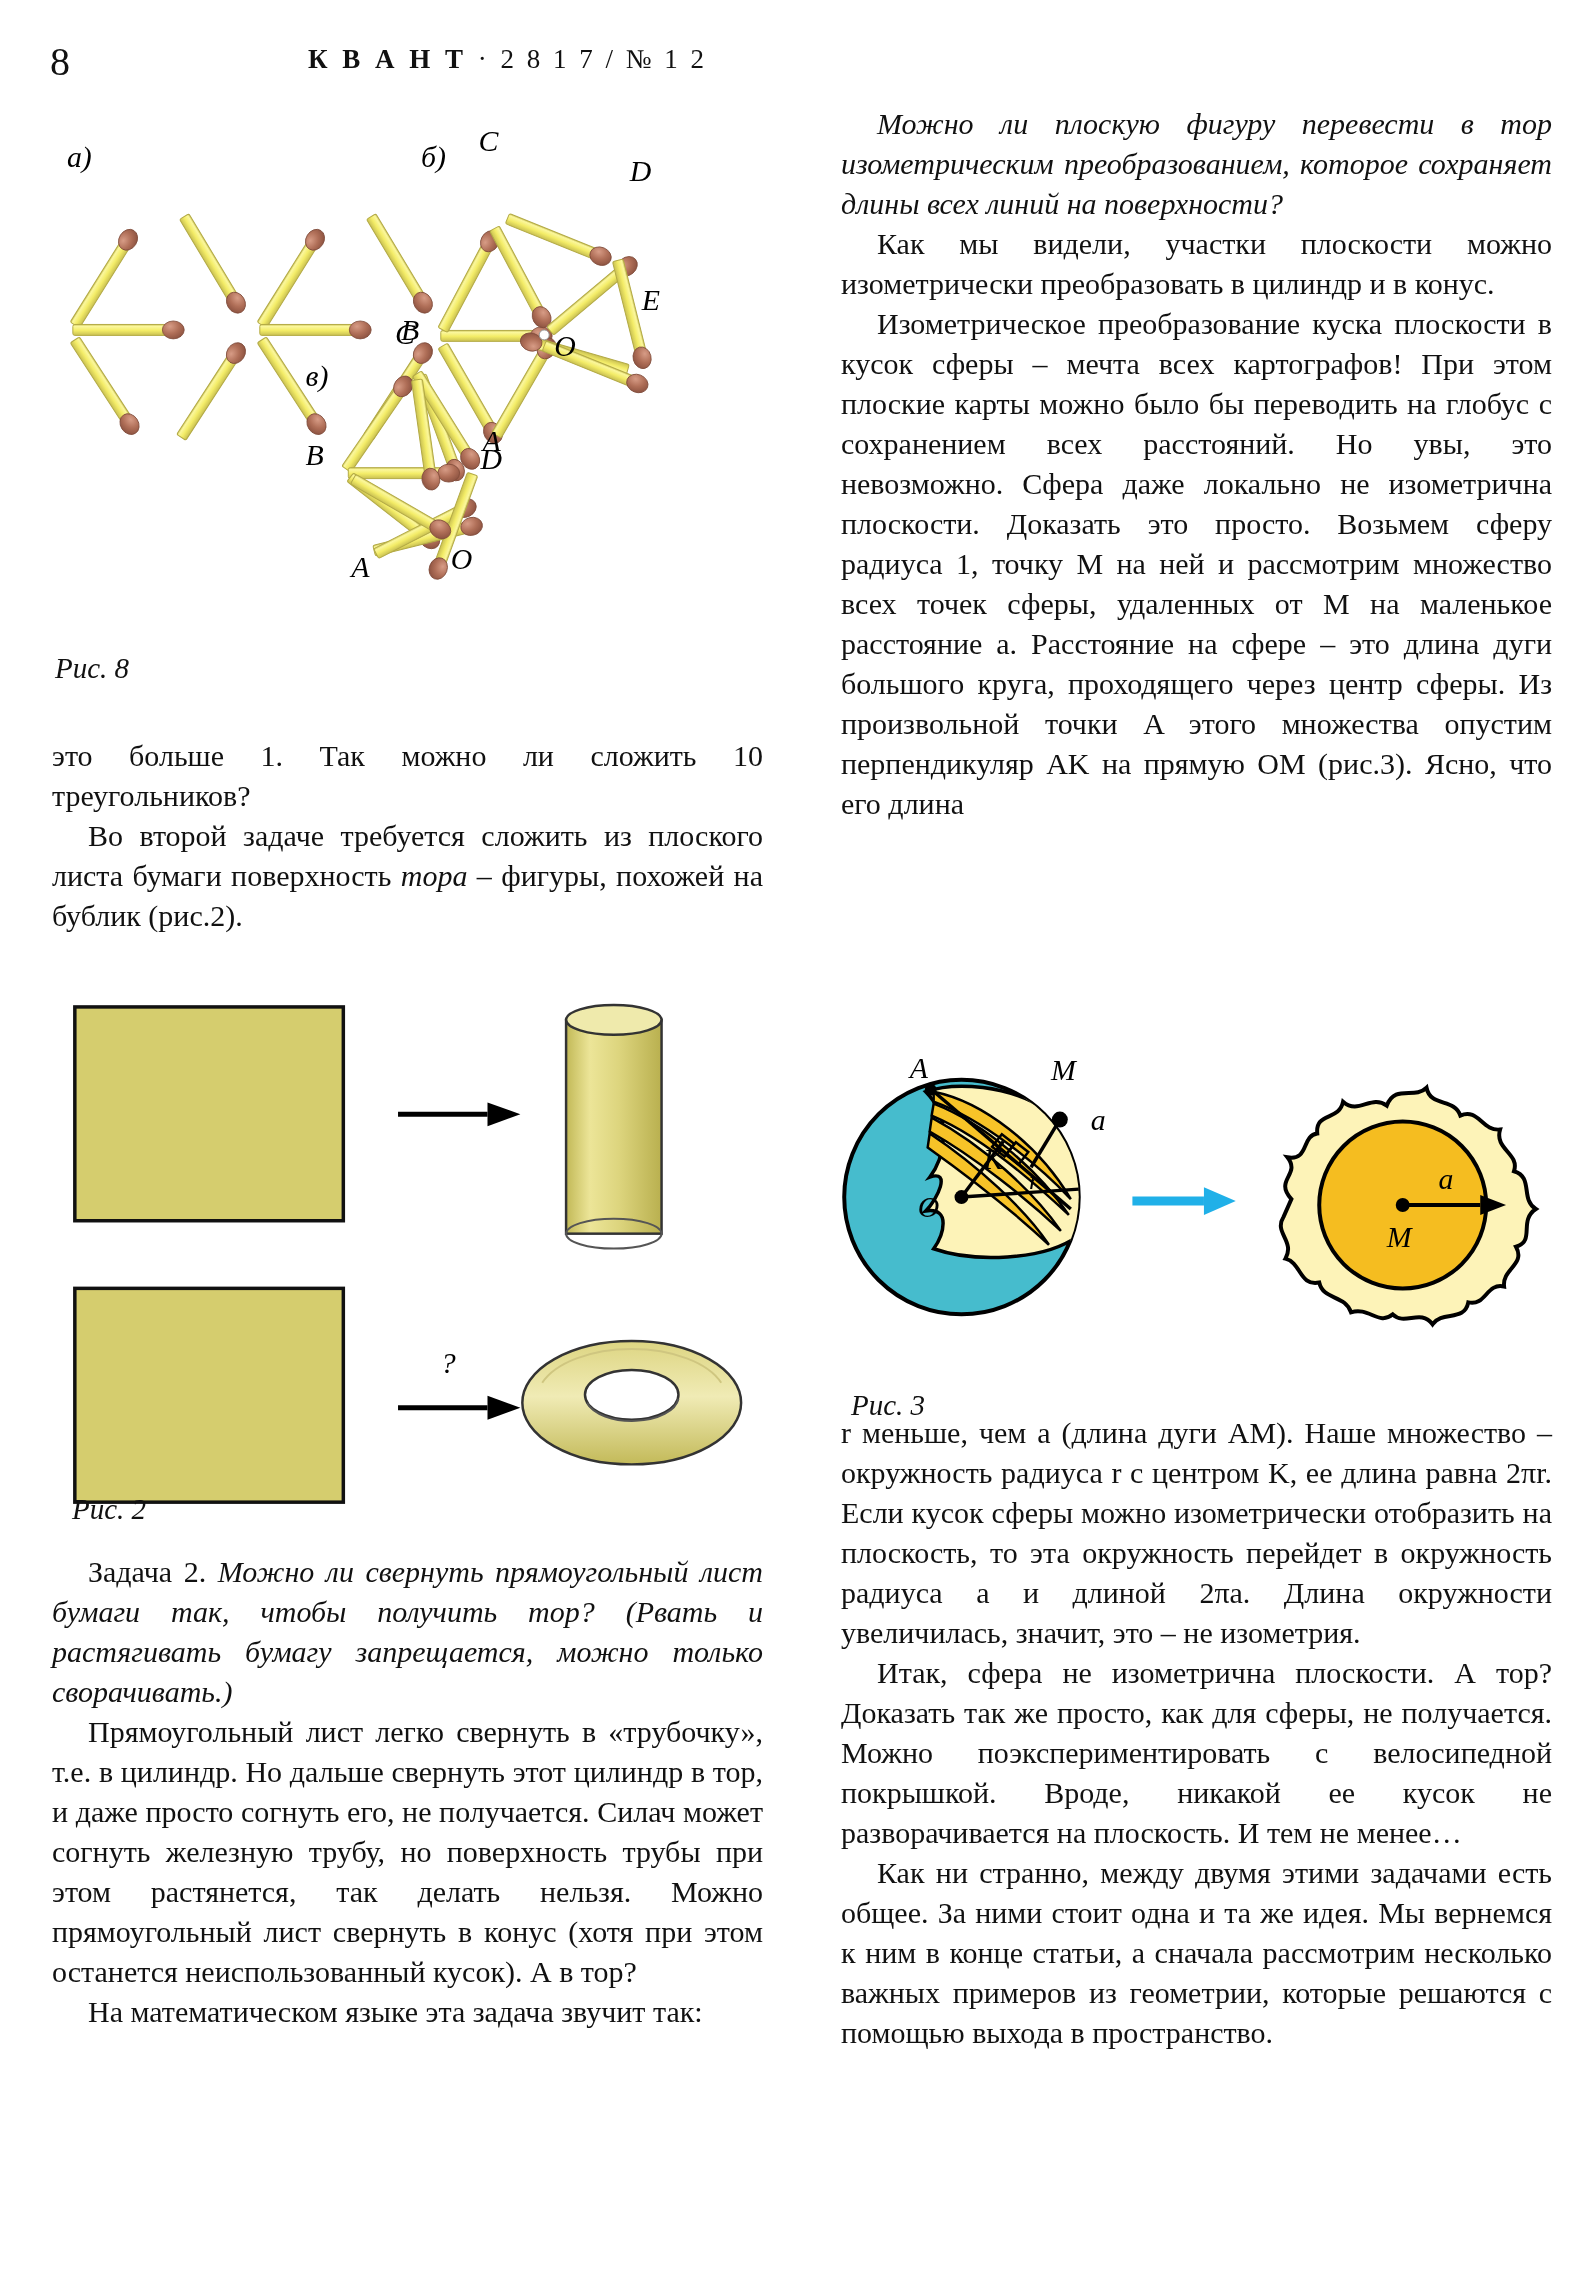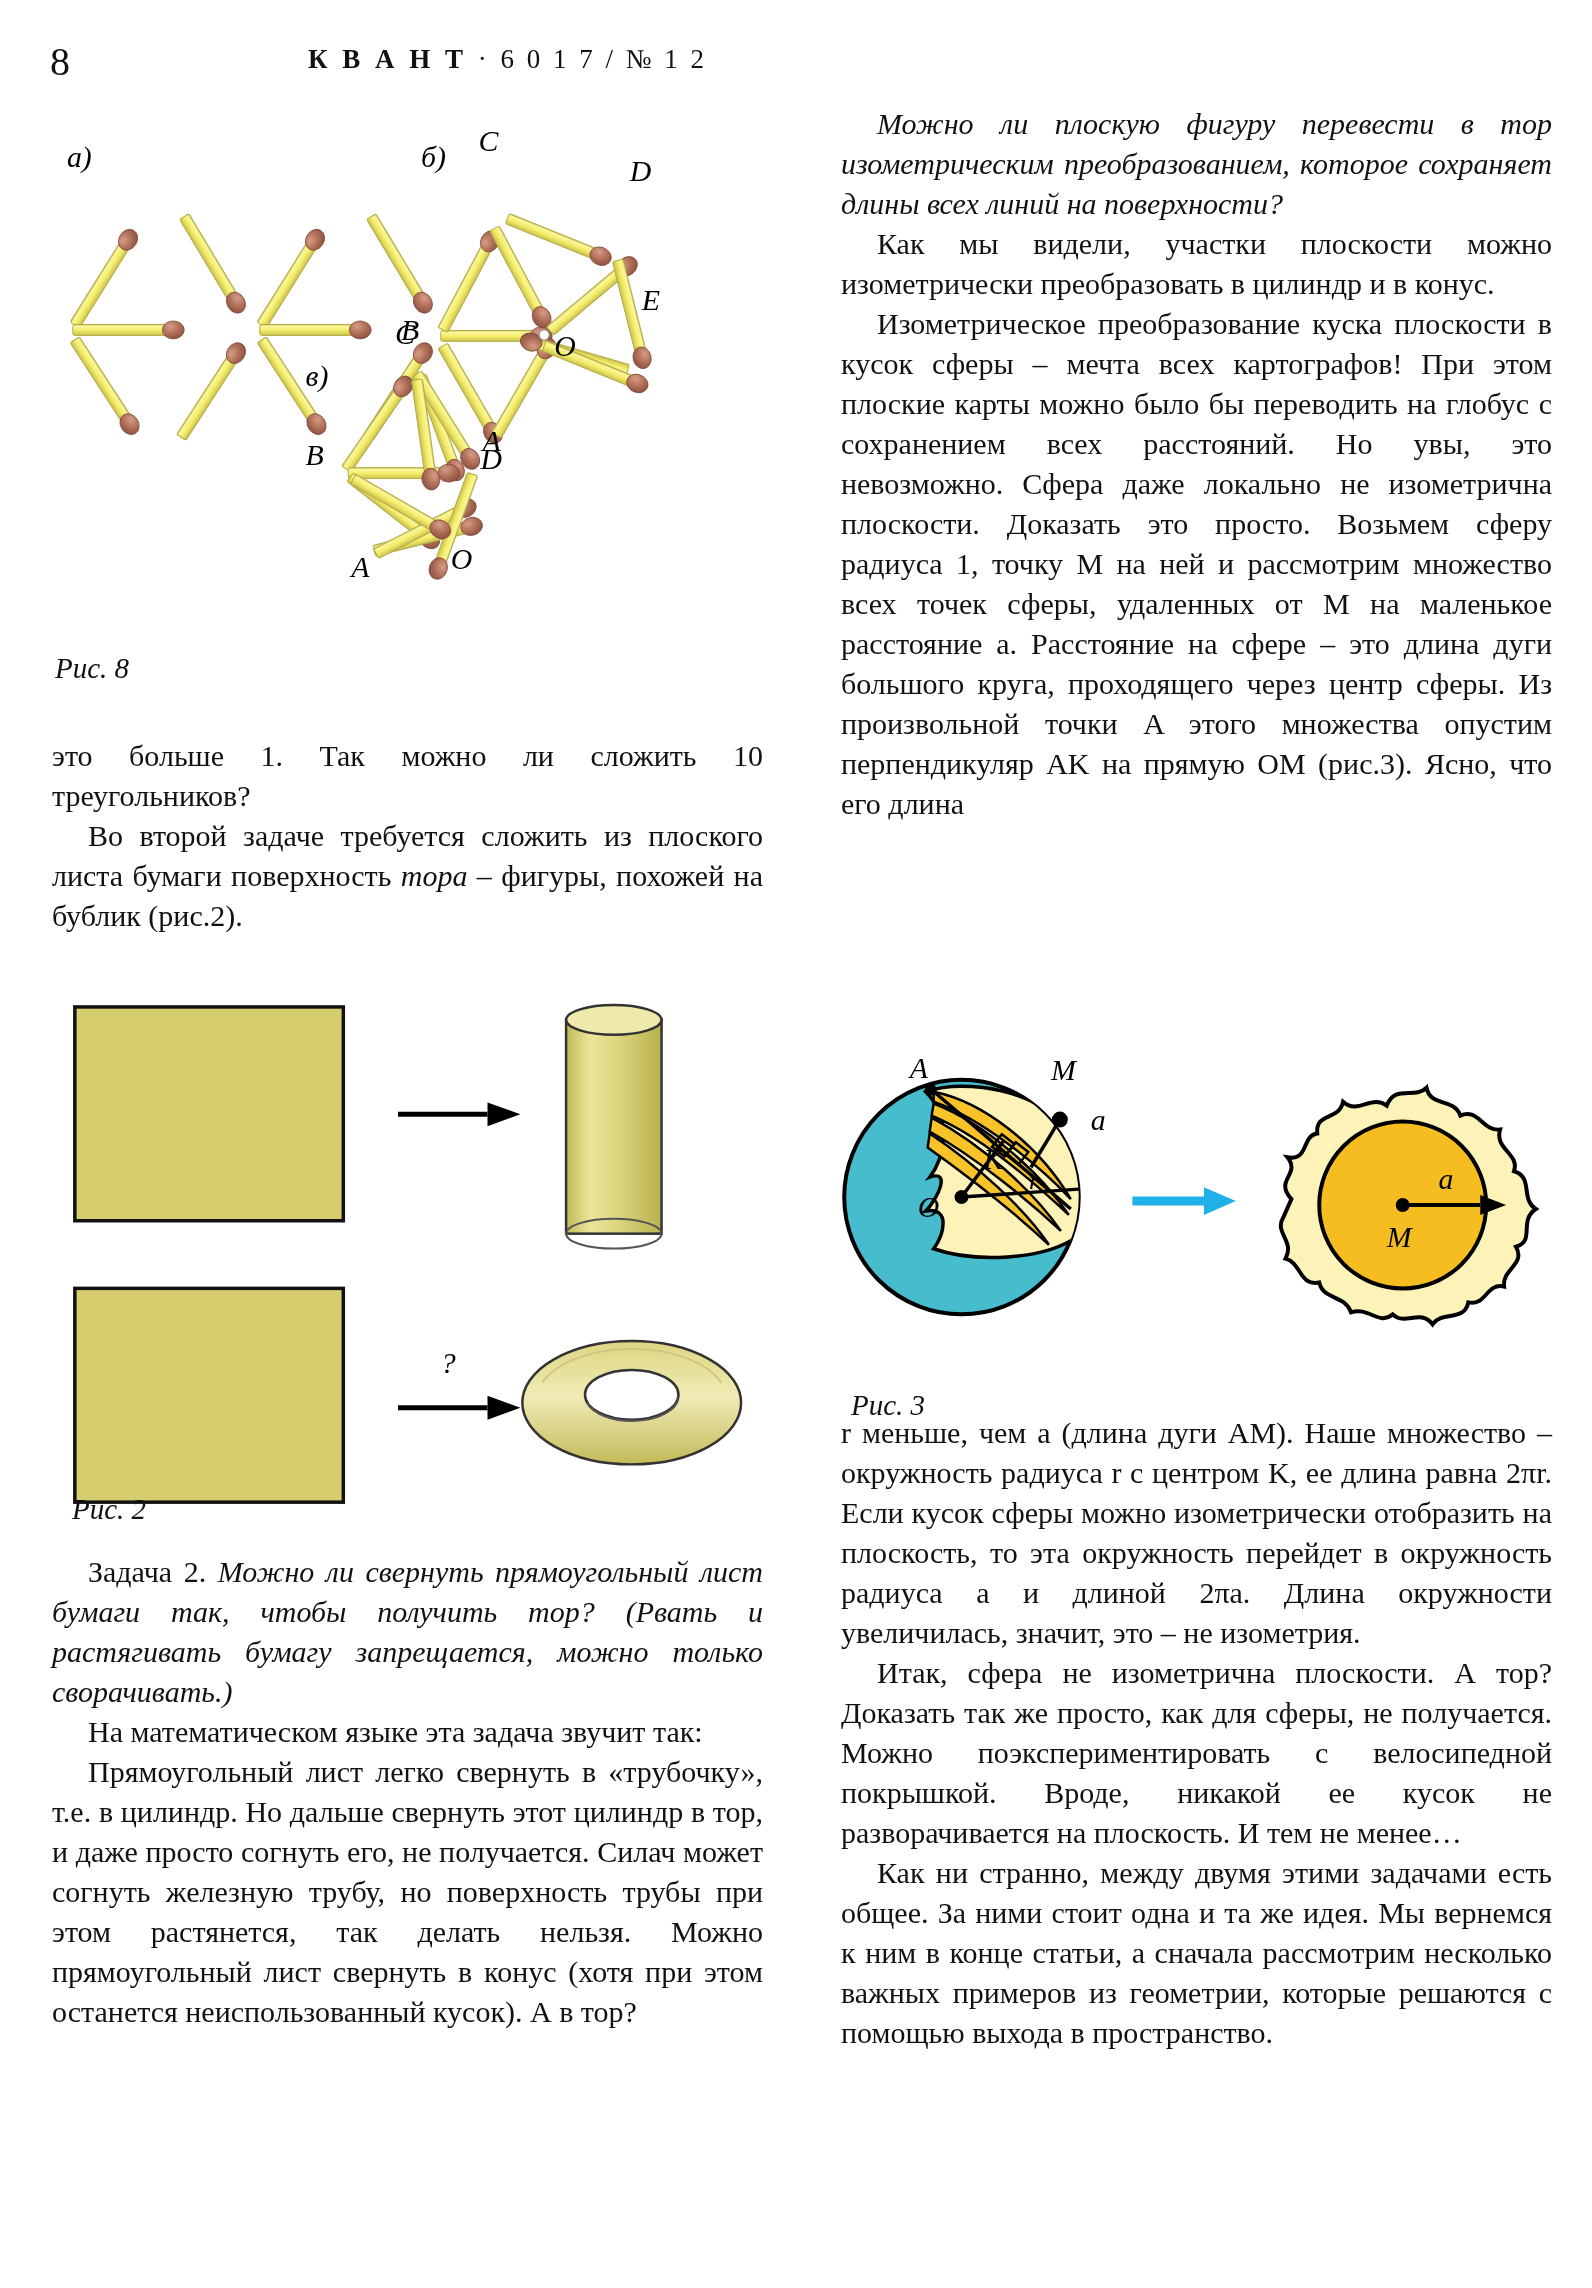--- a/index.html
+++ b/index.html
@@ -78,7 +78,7 @@
     <div class="mast">
       <span>К В А Н Т</span>
       <span class="issue">·</span>
-      <span class="issue">6 0 1 7 / № 1 2</span>
+      <span class="issue">2 8 1 7 / № 1 2</span>
     </div>
   </div>
 

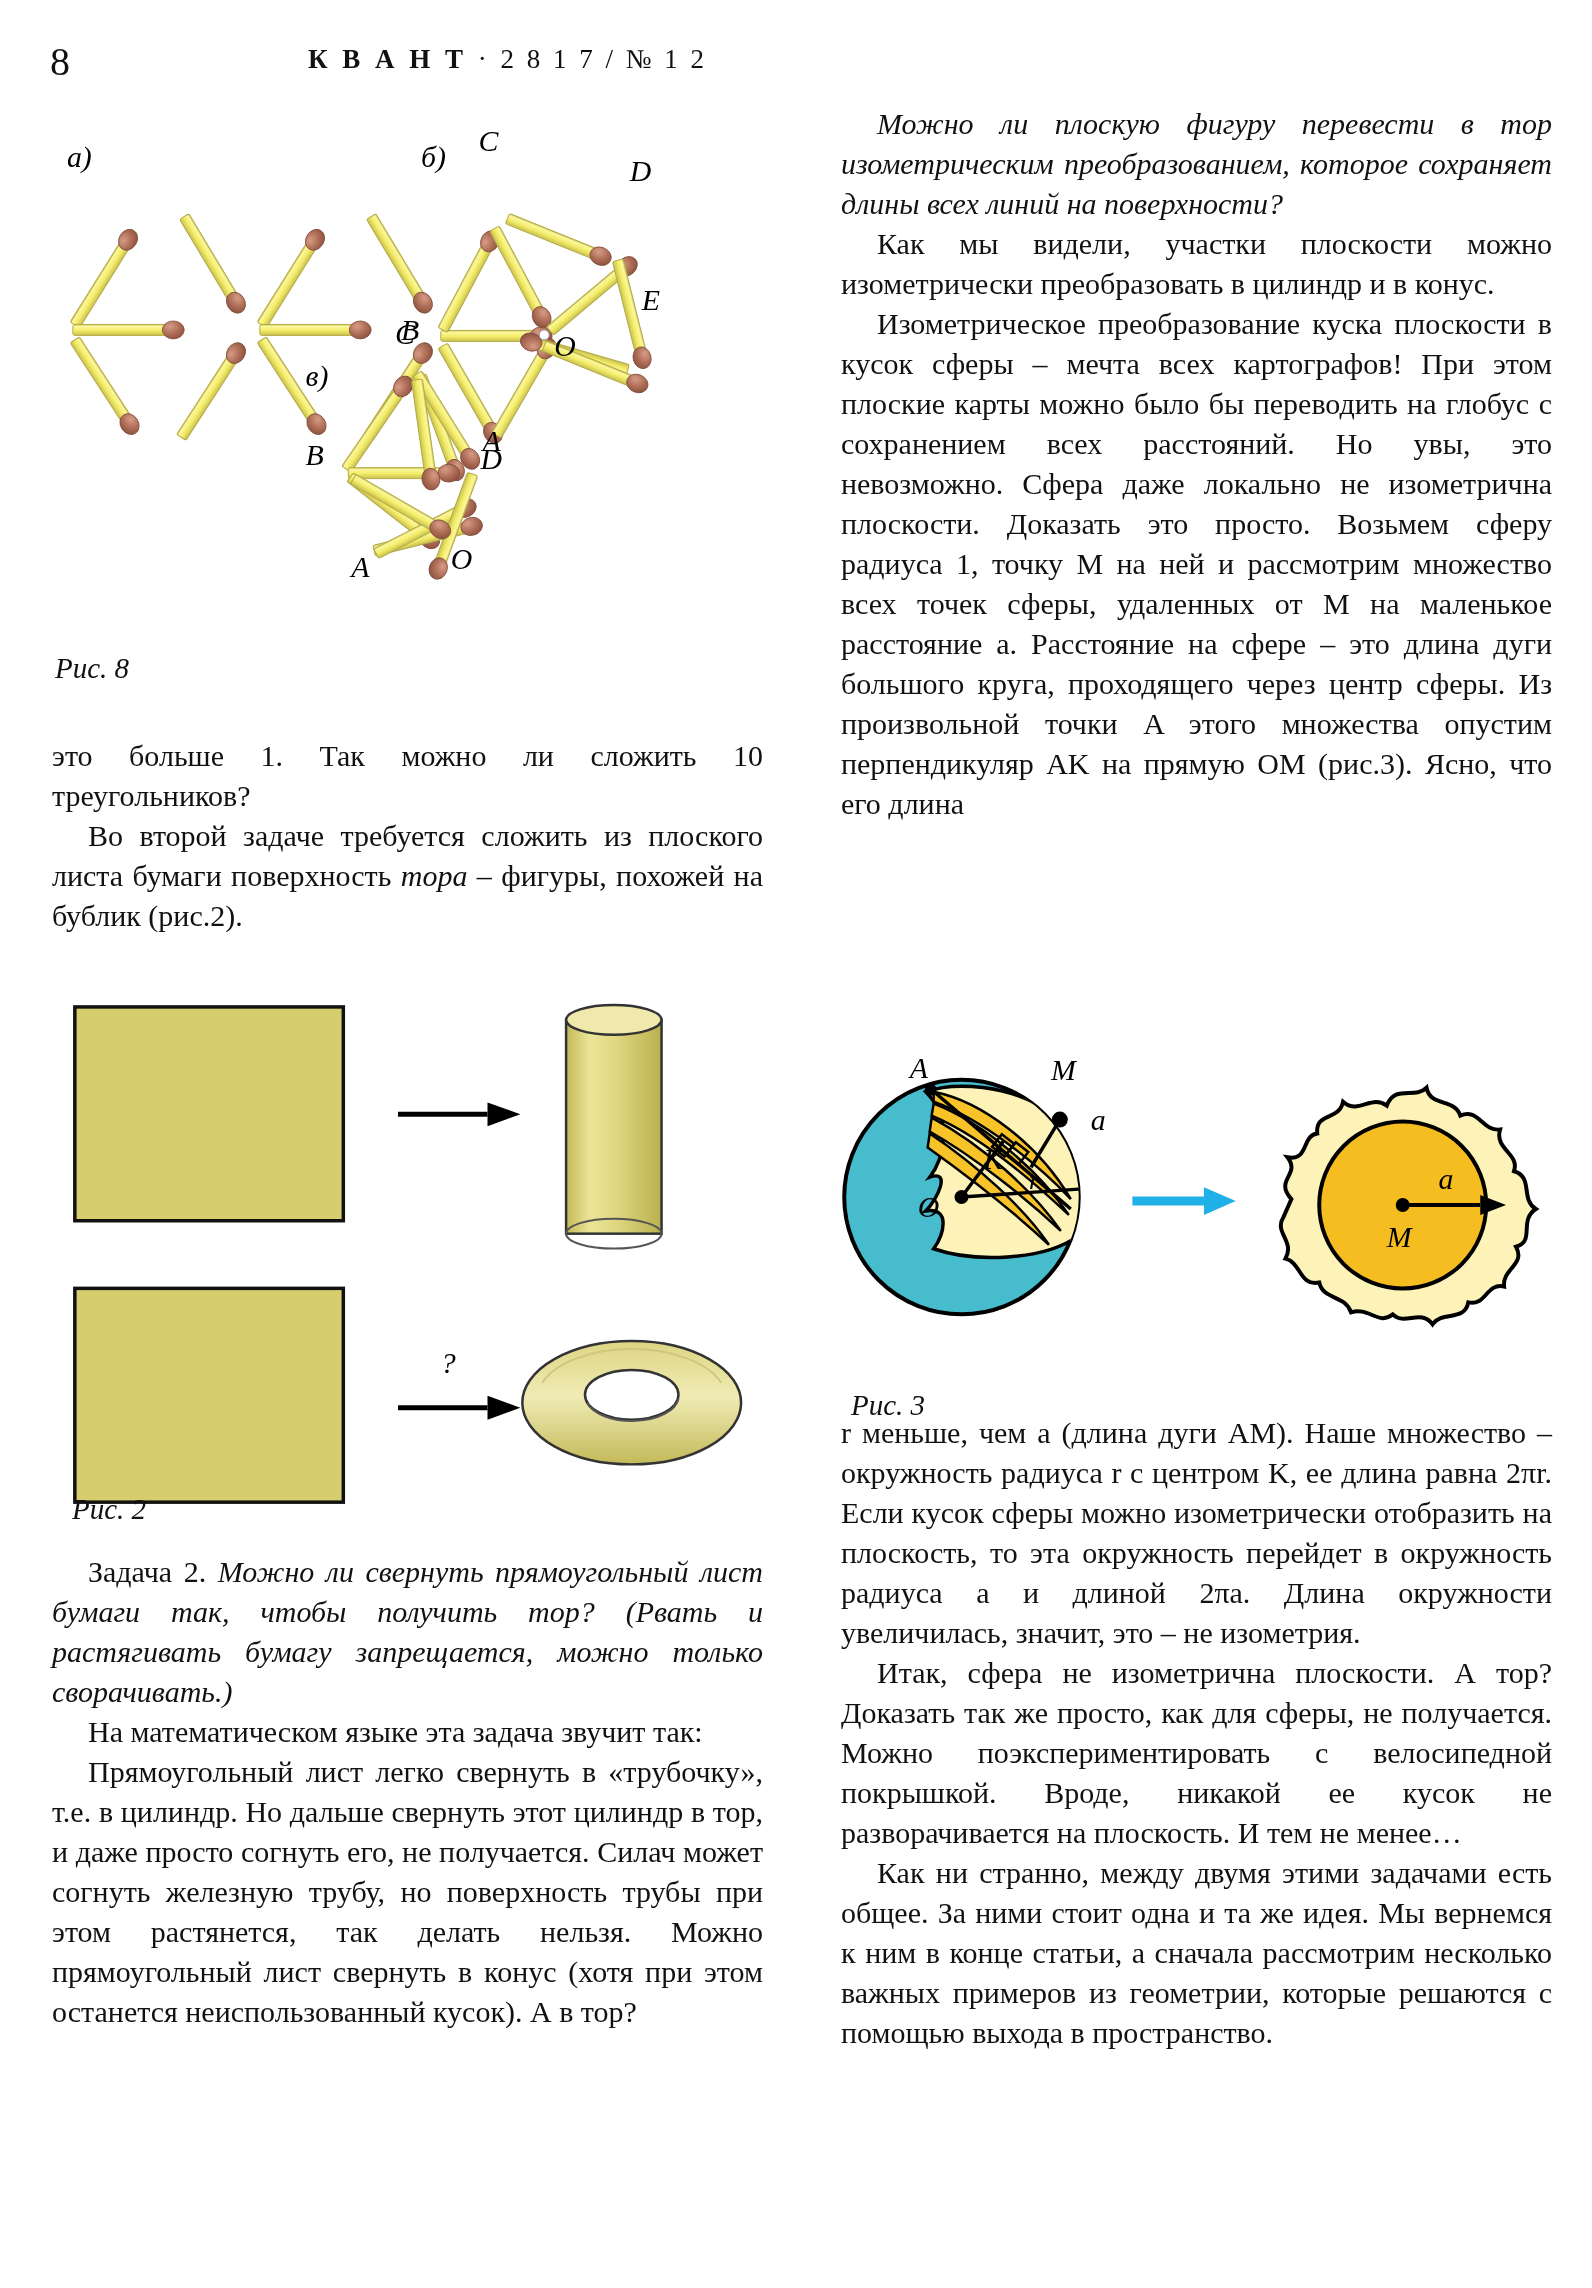--- a/index.html
+++ b/index.html
@@ -229,8 +229,8 @@
 
   <div class="col col-left" style="top:1552px;">
     <p class="body task"><span class="tasklbl">Задача 2.</span><span> Можно ли свернуть прямоугольный лист бумаги так, чтобы получить тор? (Рвать и растягивать бумагу запрещается, можно только сворачивать.)</span></p>
+    <p class="body">Прямоугольный лист легко свернуть в «трубочку», т.е. в цилиндр. Но дальше свернуть этот цилиндр в тор, и даже просто согнуть его, не получается. Силач может согнуть железную трубу, но поверхность трубы при этом растянется, так делать нельзя. Можно прямоугольный лист свернуть в конус (хотя при этом останется неиспользованный кусок). А в тор?</p>
     <p class="body">На математическом языке эта задача звучит так:</p>
-    <p class="body">Прямоугольный лист легко свернуть в «трубочку», т.е. в цилиндр. Но дальше свернуть этот цилиндр в тор, и даже просто согнуть его, не получается. Силач может согнуть железную трубу, но поверхность трубы при этом растянется, так делать нельзя. Можно прямоугольный лист свернуть в конус (хотя при этом останется неиспользованный кусок). А в тор?</p>
   </div>
 
   <div class="col col-right" style="top:104px;">

